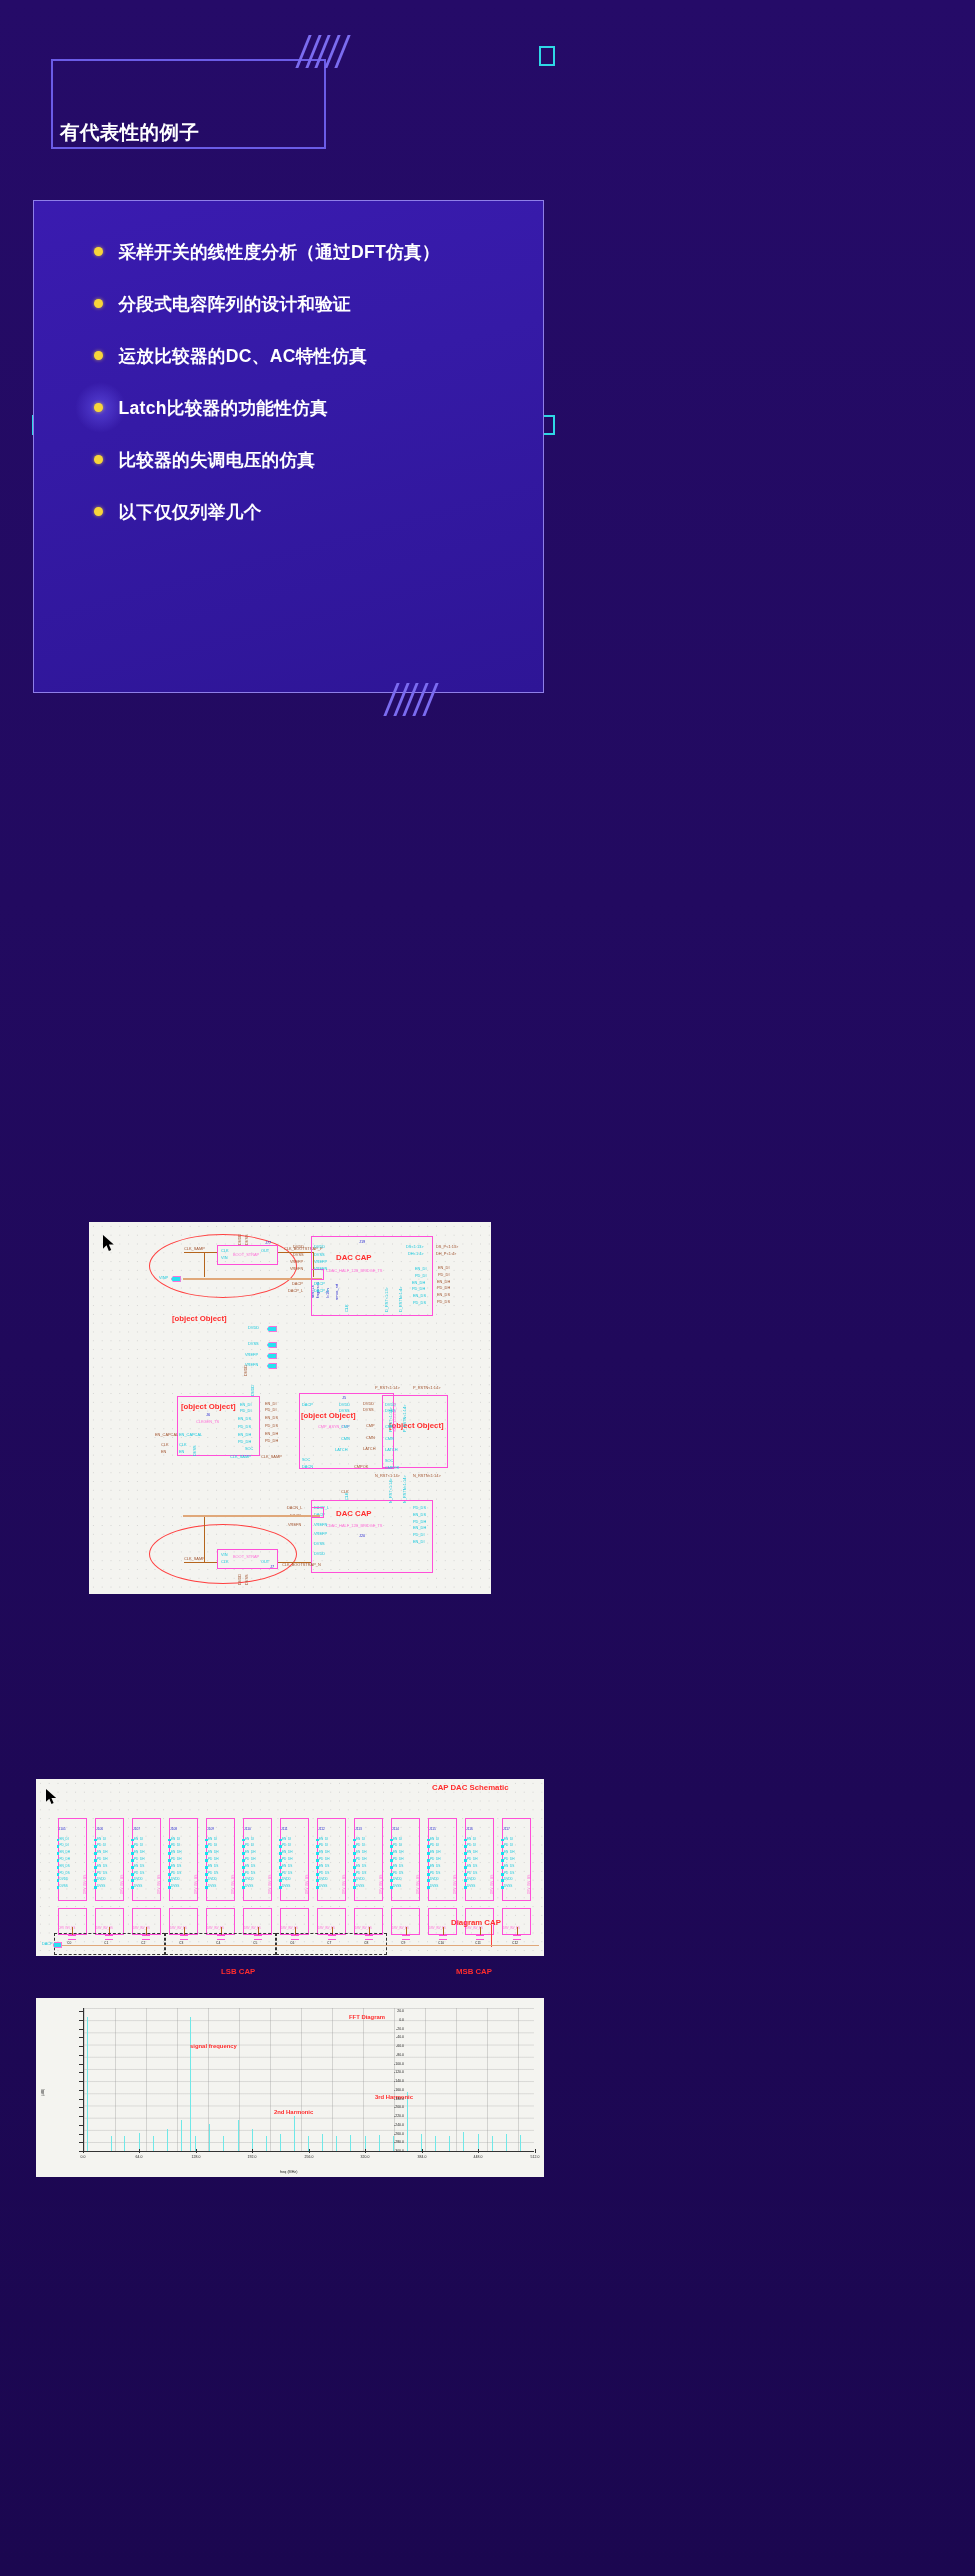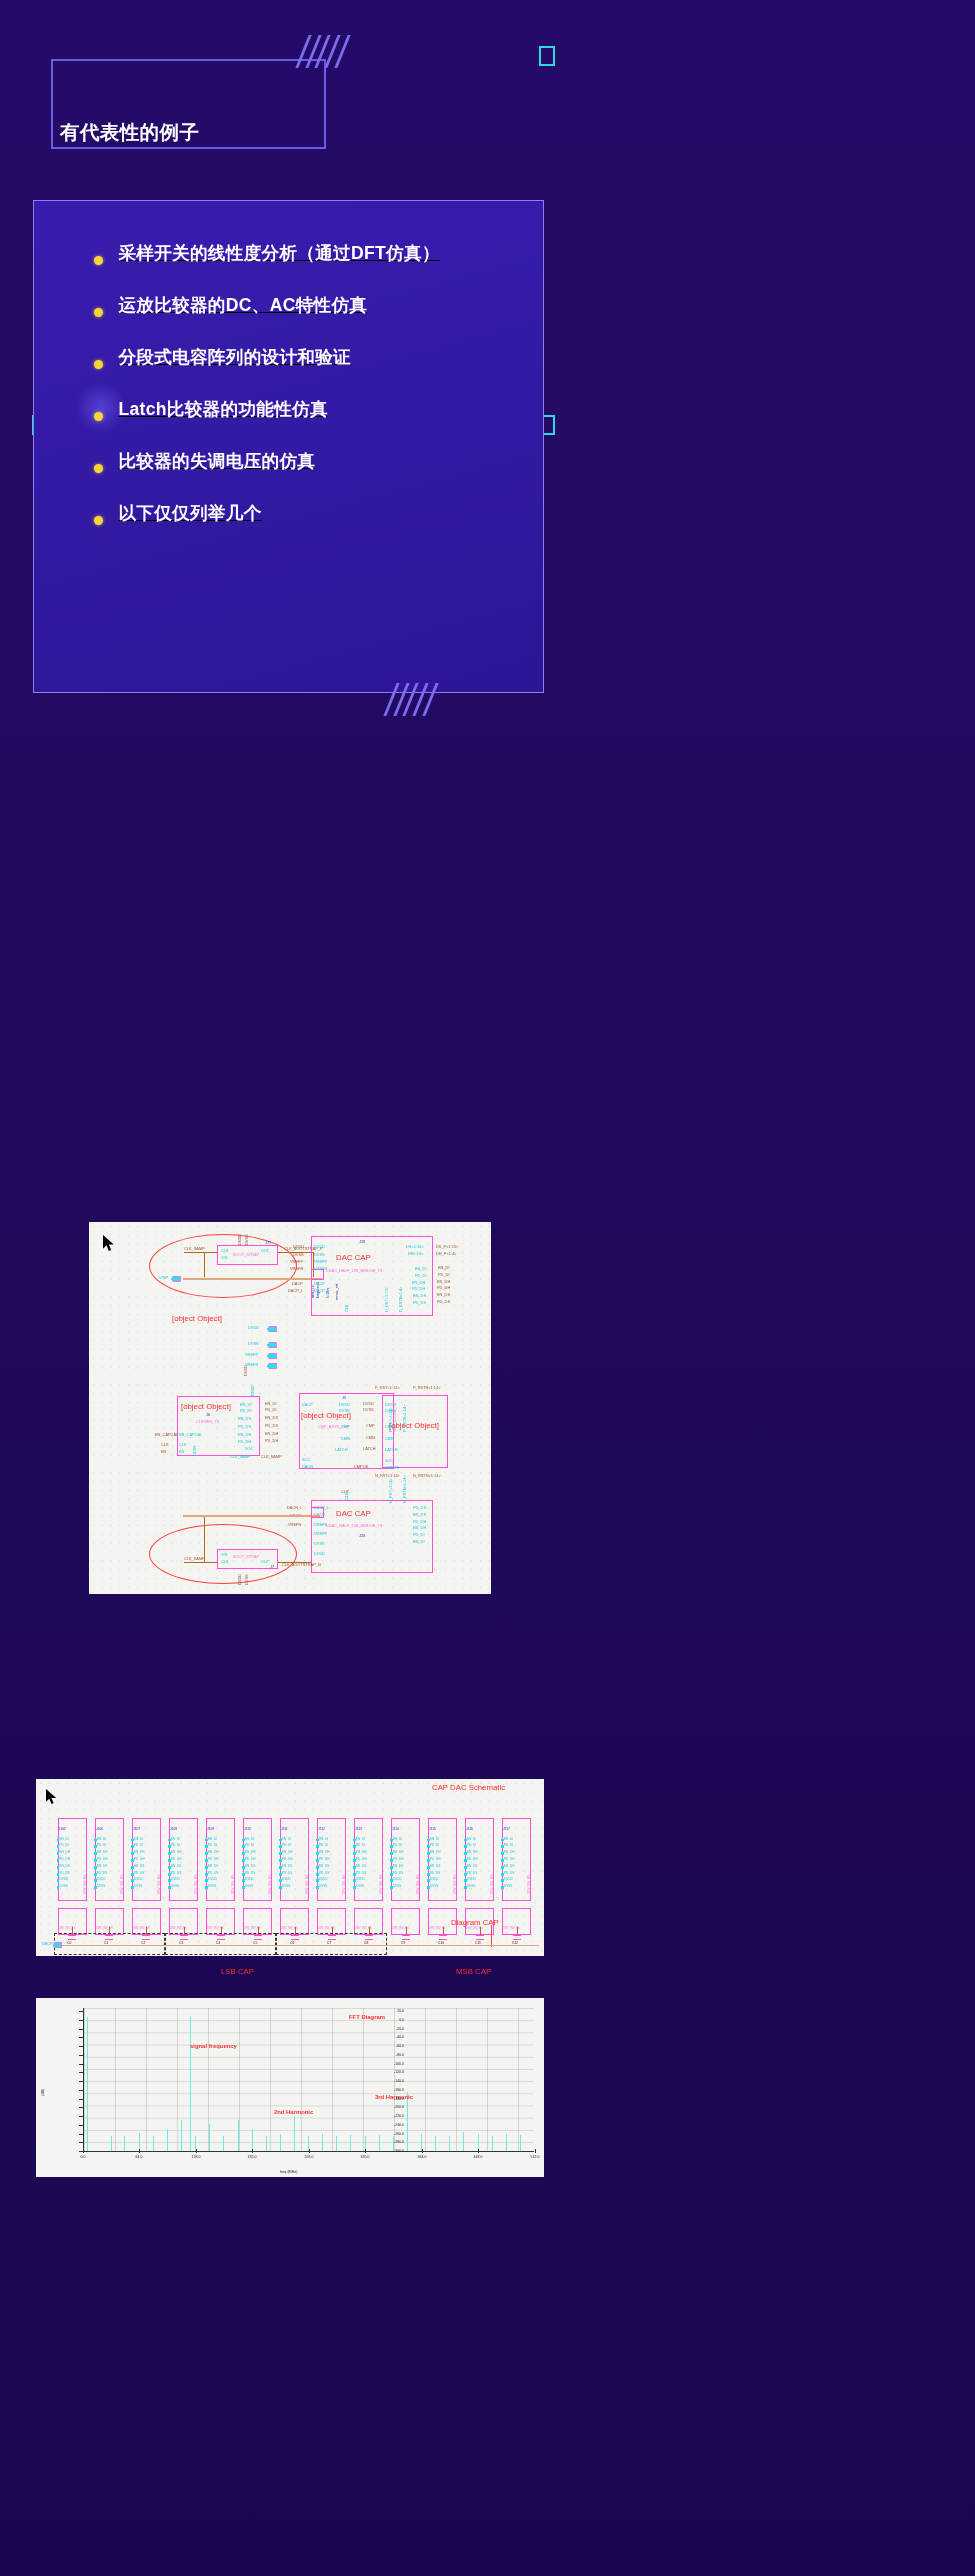--- a/index.html
+++ b/index.html
@@ -65,7 +65,7 @@
     border-radius: 50%; background: radial-gradient(circle, rgba(90,70,220,.85) 0%, rgba(60,40,170,0) 70%);
   }
   .bullets { position: absolute; left: 60px; top: 37px; width: 439px; }
-  .bullet-row { display: flex; align-items: flex-end; height: 27px; margin-bottom: 25px; text-decoration: underline; }
+  .bullet-row { display: flex; align-items: center; height: 27px; margin-bottom: 25px; }
   .dot {
     width: 8.8px; height: 8.8px; border-radius: 50%; background: #f7d53a;
     flex: 0 0 auto; margin-right: 15.6px; box-shadow: 0 0 3.9px rgba(247,213,58,.7);

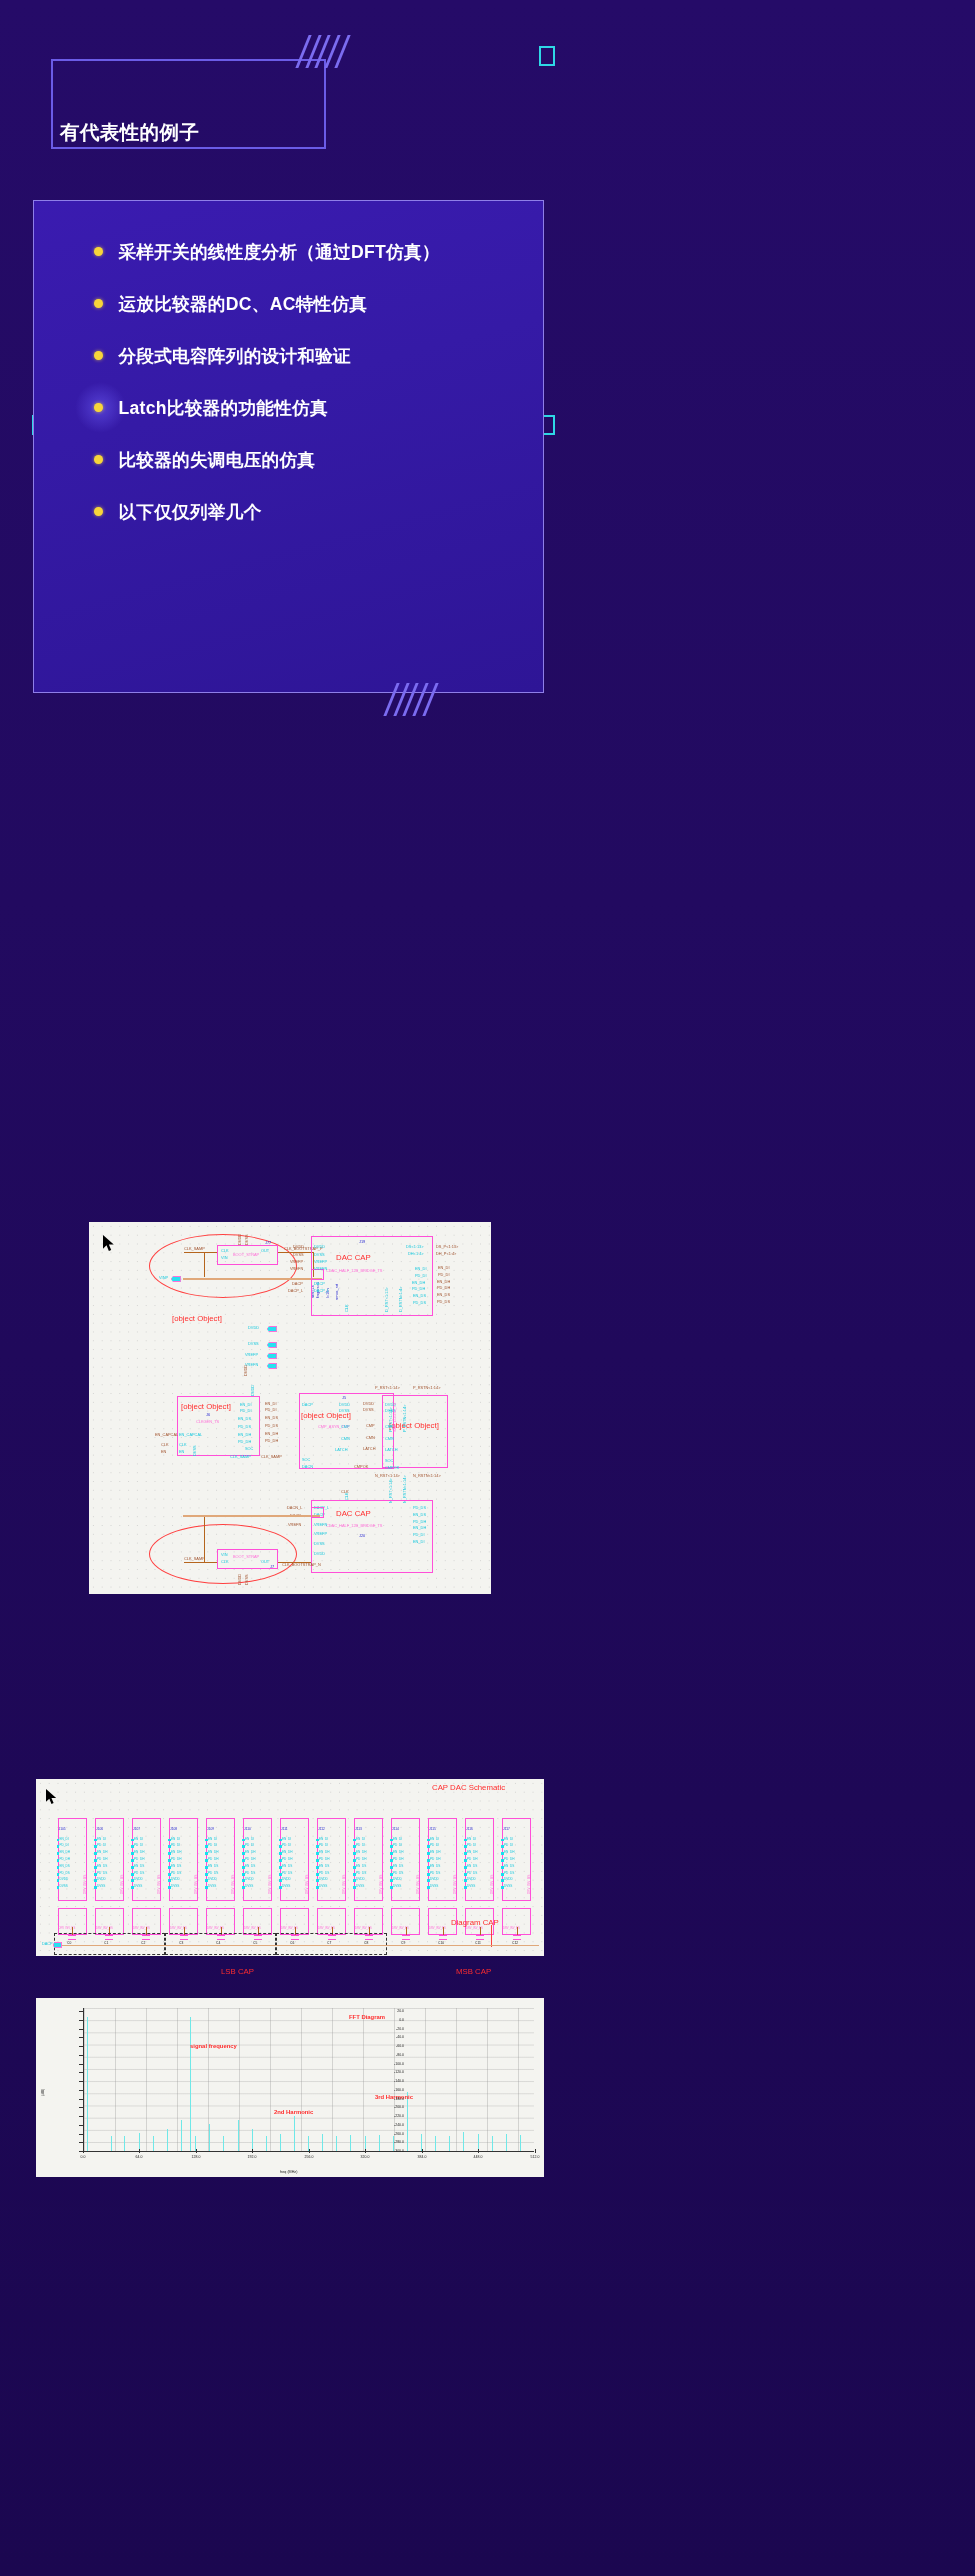--- a/index.html
+++ b/index.html
@@ -153,11 +153,11 @@
       </div>
       <div class="bullet-row">
         <span class="dot"></span>
-        <span class="bullet-label">运放比较器的DC、AC特性仿真</span>
+        <span class="bullet-label">分段式电容阵列的设计和验证</span>
       </div>
       <div class="bullet-row">
         <span class="dot"></span>
-        <span class="bullet-label">分段式电容阵列的设计和验证</span>
+        <span class="bullet-label">运放比较器的DC、AC特性仿真</span>
       </div>
       <div class="bullet-row">
         <span class="dot"></span>

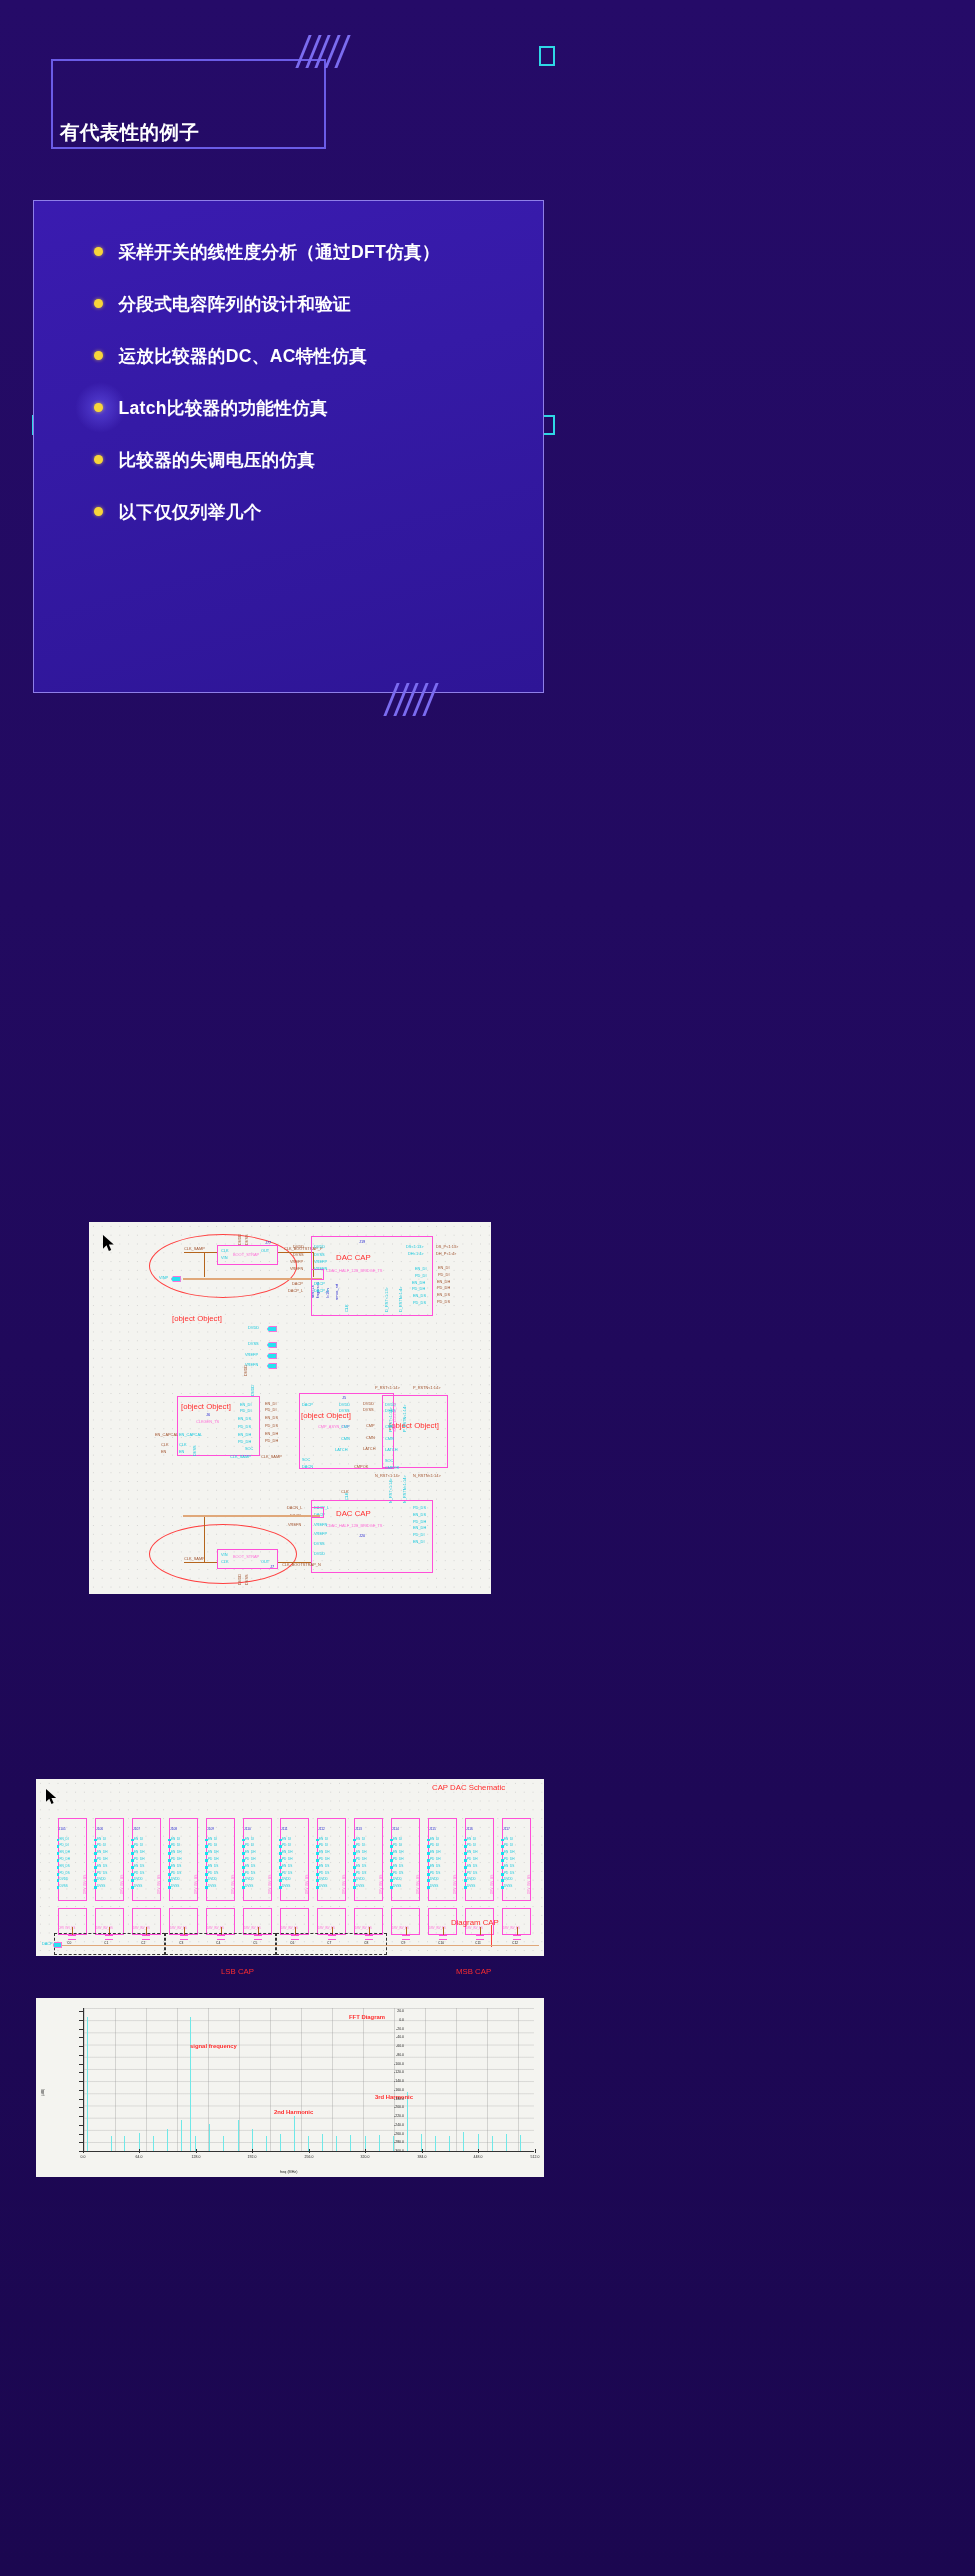--- a/index.html
+++ b/index.html
@@ -98,7 +98,7 @@
   .lbl.br { color: #a0522d; font-size: 3.9px; }
   .lbl.pk { color: #ff6fd8; font-size: 3.9px; }
   .lbl.bl { color: #2b2bd0; font-size: 3.9px; }
-  .lbl.red-t { color: #ff2d2d; font-size: 7.8px; font-weight: normal; }
+  .lbl.red-t { color: #ff2d2d; font-size: 7.8px; font-weight: bold; }
   .lbl.red-s { color: #ff2d2d; font-size: 5.9px; font-weight: bold; }
   .lbl.vert { transform-origin: left top; transform: rotate(-90deg); }
   .ellipse { position: absolute; border: 1.2px solid #ff4040; border-radius: 50%; }

